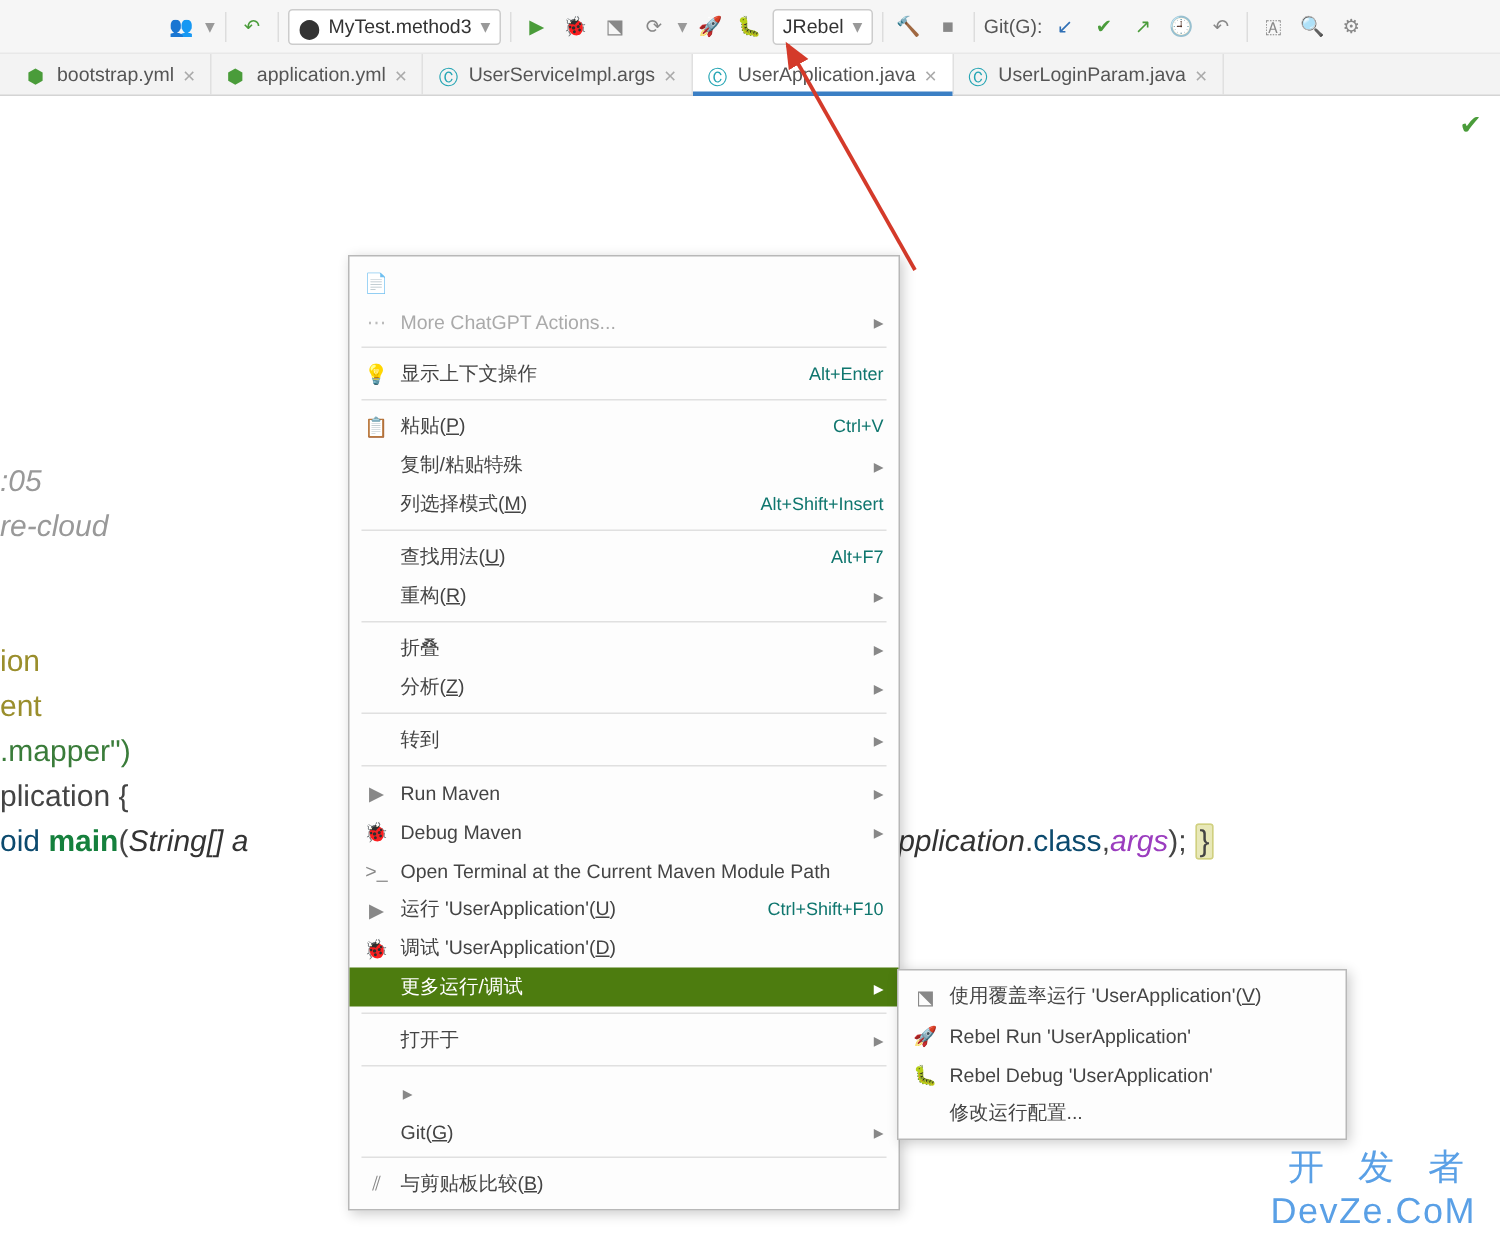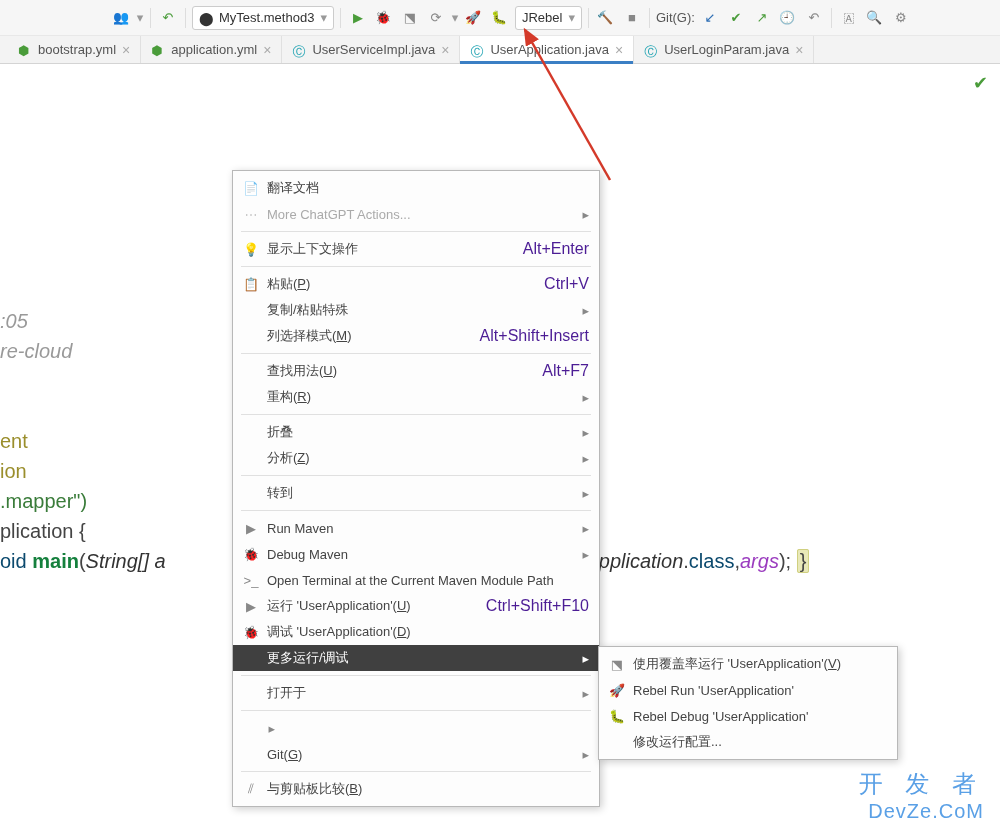--- a/index.html
+++ b/index.html
@@ -102,7 +102,7 @@
     </div>
   <div class="tab">
       <span class="ico cyan">Ⓒ</span>
-      <span>UserServiceImpl.java</span>
+      <span>UserServiceImpl.args</span>
       <span class="close">×</span>
     </div>
   <div class="tab active">

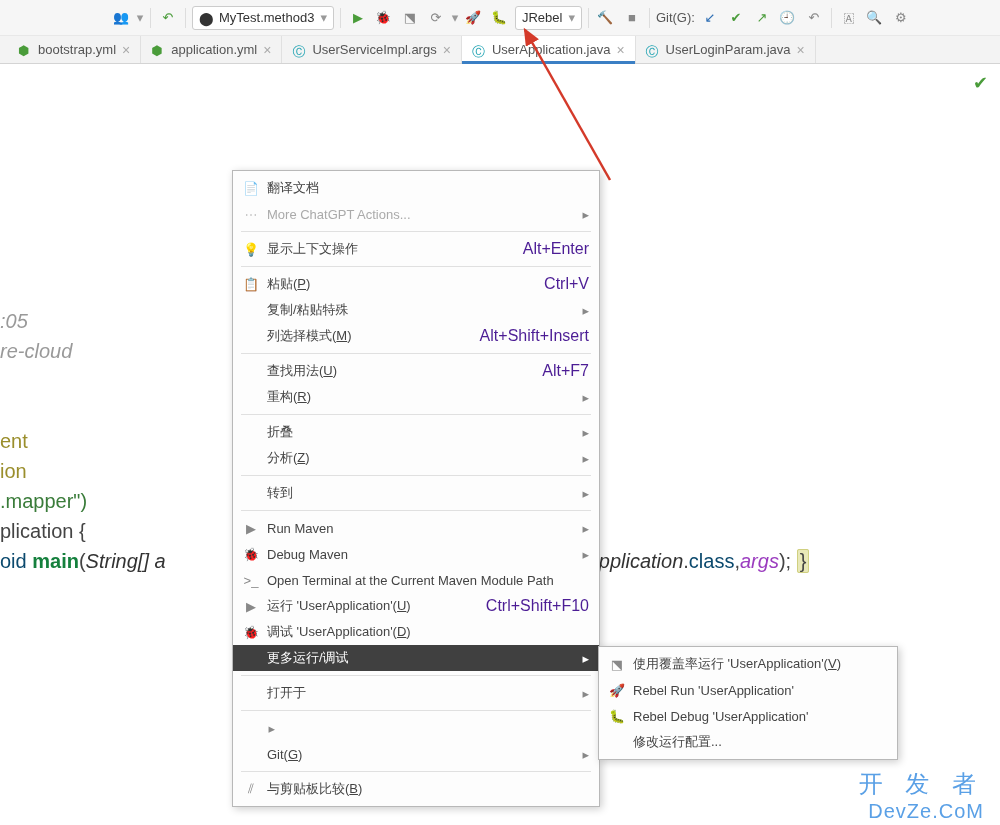--- a/index.html
+++ b/index.html
@@ -134,7 +134,6 @@
 <div class="ctx-menu" id="ctx">
     <div class="menu-item">
       <span class="mi-icon">📄</span>
-      <span class="mi-text">翻译文档</span>
     </div>
     <div class="menu-item dim">
       <span class="mi-icon">⋯</span>

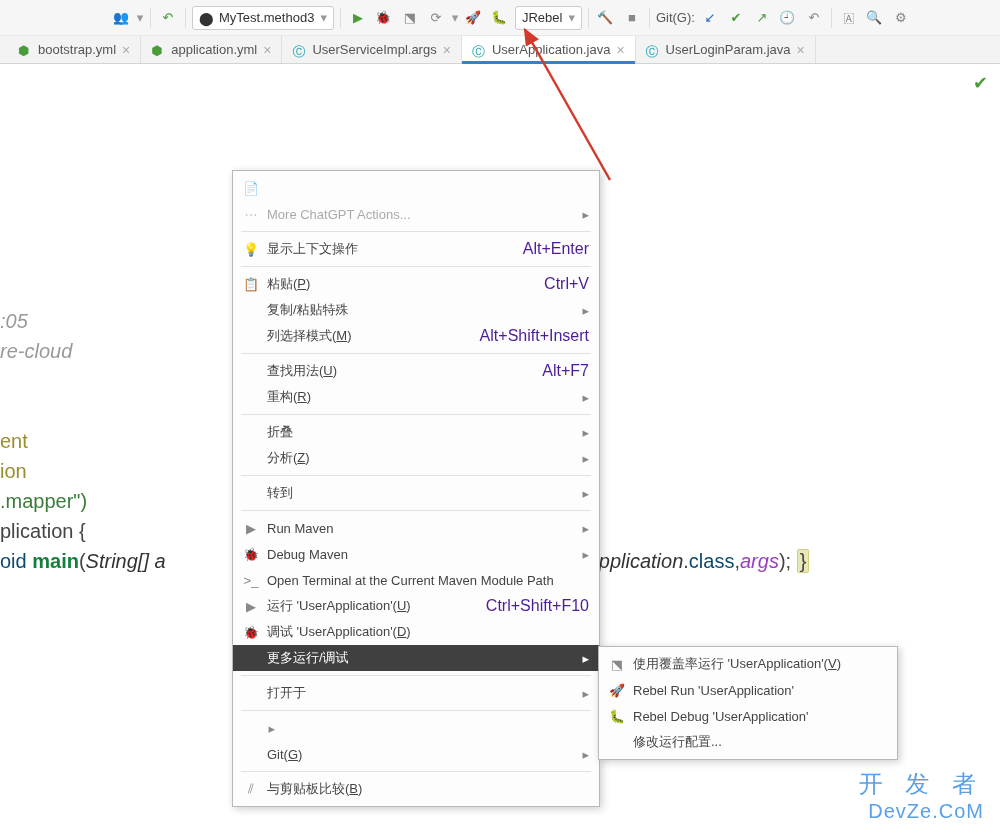--- a/index.html
+++ b/index.html
@@ -31,7 +31,7 @@
 .menu-item { display:flex; align-items:center; height:26px; padding:0 10px 0 8px; cursor:pointer; color:#444; }
 .menu-item .mi-icon { width:20px; display:flex; justify-content:center; color:#888; }
 .menu-item .mi-text { flex:1; padding-left:6px; }
-.menu-item .mi-shortcut { color:#4c1d95; font-size:16px; }
+.menu-item .mi-shortcut { color:#0f766e; font-size:12px; }
 .menu-item .mi-arrow { width:14px; text-align:right; color:#888; }
 .menu-item.dim { color:#aaa; }
 .menu-item.dim .mi-icon { color:#bbb; }

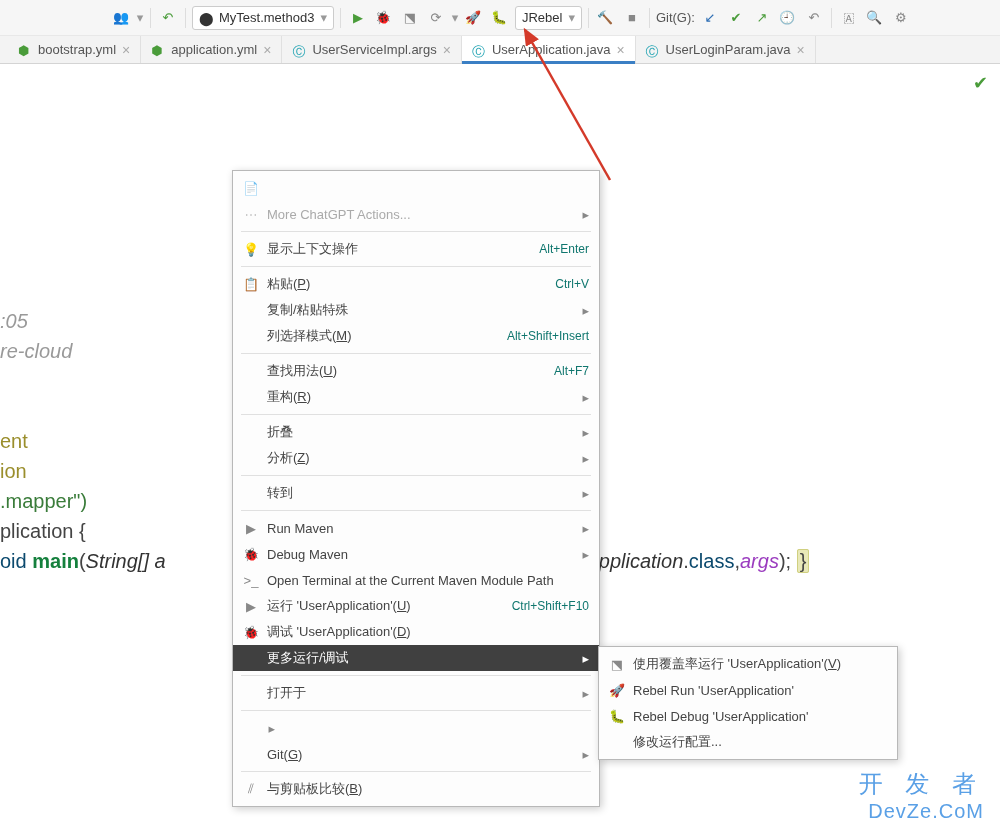--- a/index.html
+++ b/index.html
@@ -124,8 +124,8 @@
 <div class="line comment">:05</div>
 <div class="line comment">re-cloud</div>
 <div style="height:60px"></div>
+<div class="line anno">ion</div>
 <div class="line anno">ent</div>
-<div class="line anno">ion</div>
 <div class="line"><span class="str">.mapper")</span></div>
 <div class="line"><span>plication </span><span>{</span></div>
 <div class="line"><span class="kw">oid </span><span class="method">main</span><span>(</span><span class="type">String[] a</span><span style="display:inline-block;width:392px"></span><span class="type">serApplication</span><span>.</span><span class="kw">class</span><span>,</span><span class="field">args</span><span>); </span><span class="brace-hi">}</span></div>

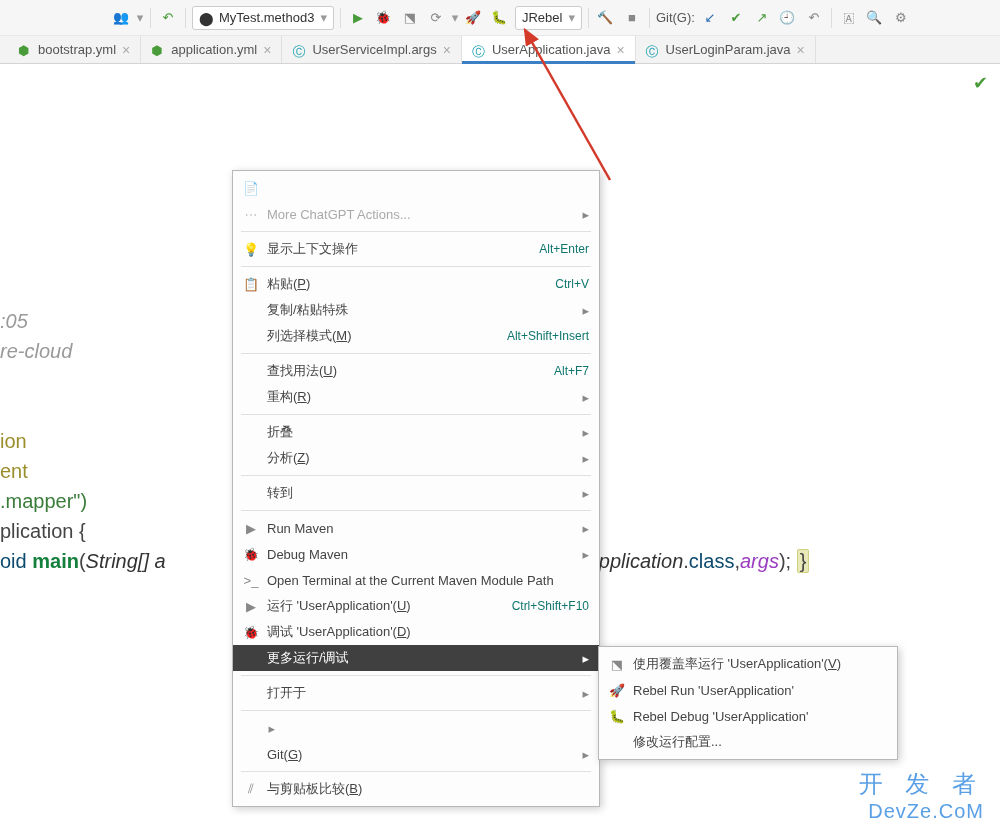--- a/index.html
+++ b/index.html
@@ -35,7 +35,7 @@
 .menu-item .mi-arrow { width:14px; text-align:right; color:#888; }
 .menu-item.dim { color:#aaa; }
 .menu-item.dim .mi-icon { color:#bbb; }
-.menu-item.sel { background:#404040; color:#fff;align-items:center; }
+.menu-item.sel { background:#4d7c0f; color:#fff;align-items:center; }
 .menu-item.sel .mi-arrow { color:#fff; }
 .menu-sep { height:1px; background:#e0e0e0; margin:4px 8px; }
 .sub-menu { position:absolute; left:598px; top:646px; width:300px; background:#fdfdfd; border:1px solid #b8b8b8; box-shadow:2px 2px 8px rgba(0,0,0,0.2); padding:4px 0; z-index:21; }

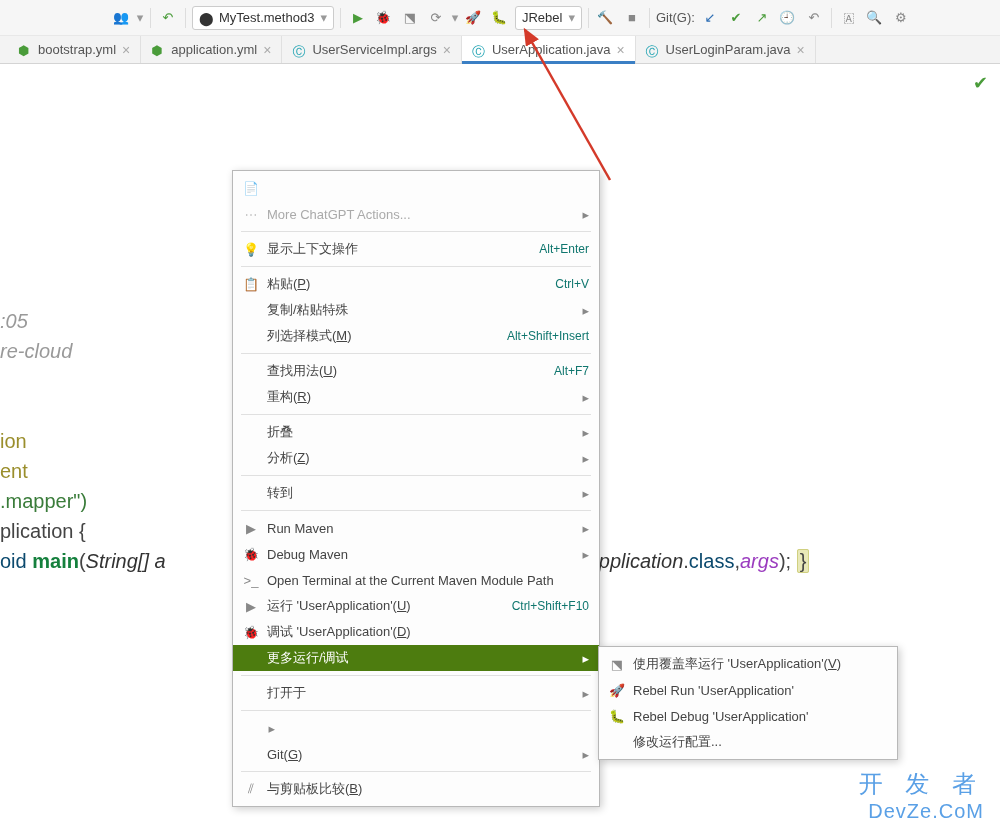--- a/index.html
+++ b/index.html
@@ -41,7 +41,7 @@
 .sub-menu { position:absolute; left:598px; top:646px; width:300px; background:#fdfdfd; border:1px solid #b8b8b8; box-shadow:2px 2px 8px rgba(0,0,0,0.2); padding:4px 0; z-index:21; }
 .watermark { position:absolute; right:16px; bottom:2px; text-align:right; line-height:1.2; pointer-events:none; }
 .watermark .l1 { color:#5aa0e6; font-size:24px; letter-spacing:8px; font-weight:400;margin-top:16px; }
-.watermark .l2 { color:#5aa0e6; font-size:20px; letter-spacing:1px; }
+.watermark .l2 { color:#5aa0e6; font-size:24px; letter-spacing:1px; }
 .arrow-svg { position:absolute; pointer-events:none; z-index:19; }
 .u-underline { text-decoration:underline; }
 .green { color:#4a9c3a; } .blue { color:#2f6fb5; } .gray { color:#888; } .cyan { color:#25a5b4; }

